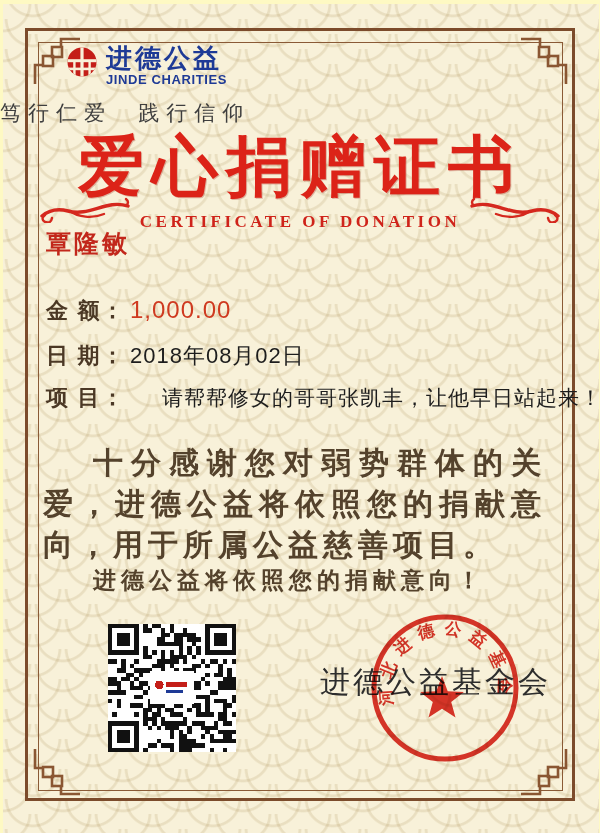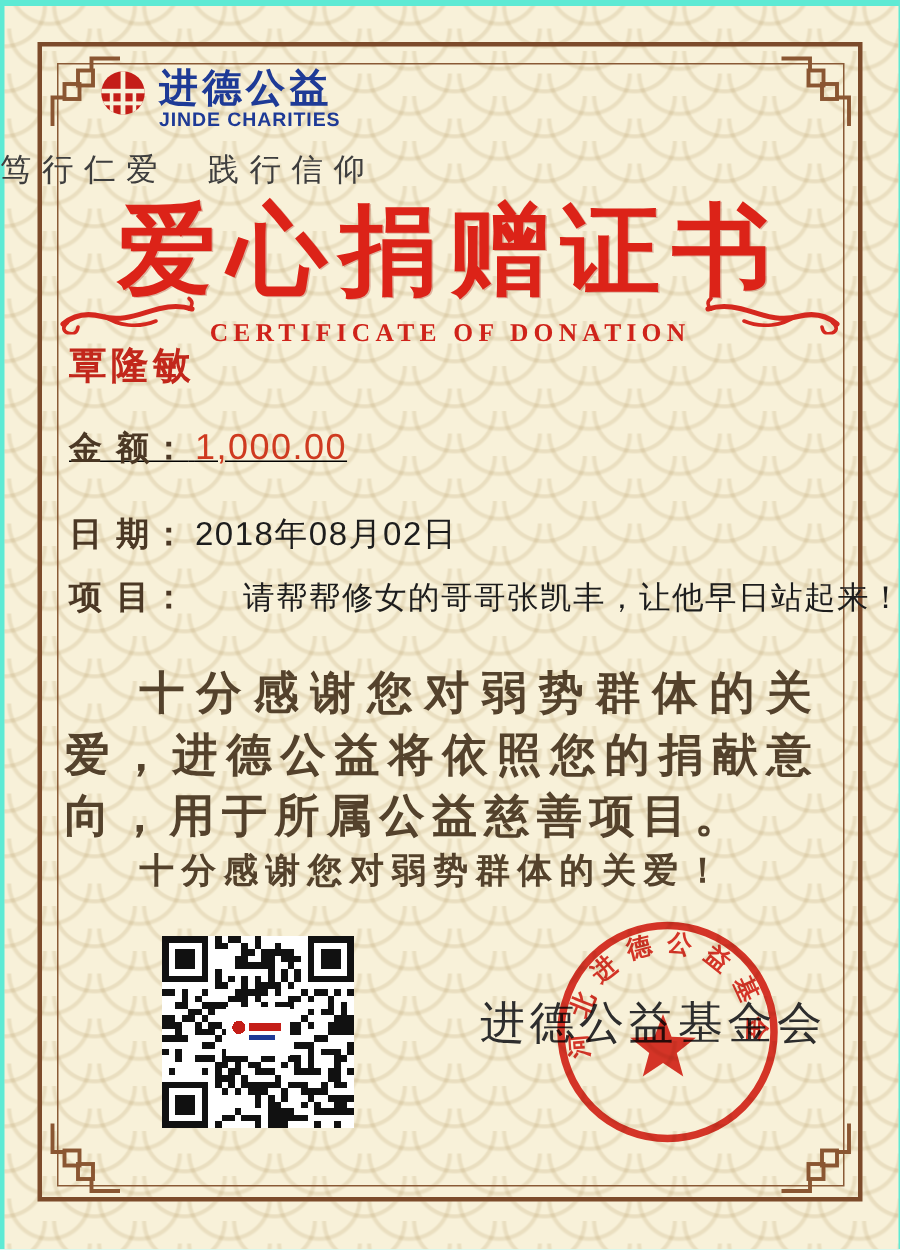--- a/index.html
+++ b/index.html
@@ -3,7 +3,7 @@
 <meta charset="utf-8">
 <style>
   html,body{margin:0;padding:0;background:#ffffff;}
-  .page{position:relative;width:600px;height:833px;background:#5eead4;overflow:hidden;
+  .page{position:relative;width:600px;height:833px;background:#fef9c3;overflow:hidden;
         font-family:"Liberation Sans","DejaVu Sans",sans-serif;}
   .paper{position:absolute;left:3px;top:4px;right:1px;bottom:0;
          background-color:#f8f1d9;

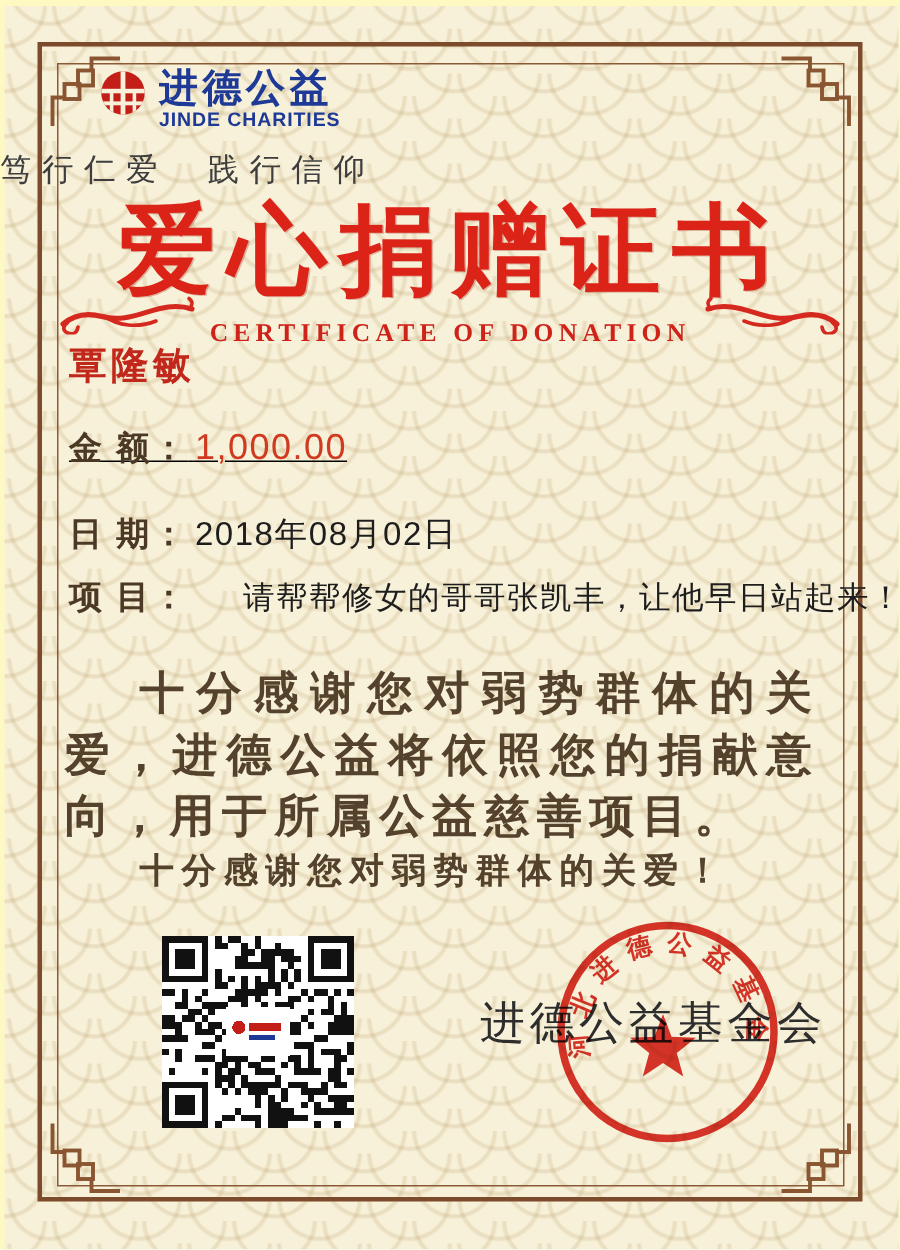--- a/index.html
+++ b/index.html
@@ -46,7 +46,7 @@
   .field-label{font-family:"Liberation Serif","DejaVu Serif",serif;
                font-size:22px;font-weight:bold;color:#4b3825;letter-spacing:2px;}
   .field-value{font-size:22px;color:#1d1d1d;letter-spacing:1px;}
-  .field.amount{top:284px;text-decoration:underline;}
+  .field.amount{top:296px;}
   .field.amount .field-value{color:#cf3a20;font-size:24px;letter-spacing:1px;}
   .field.date{top:341px;}
   .field.project{top:383px;}

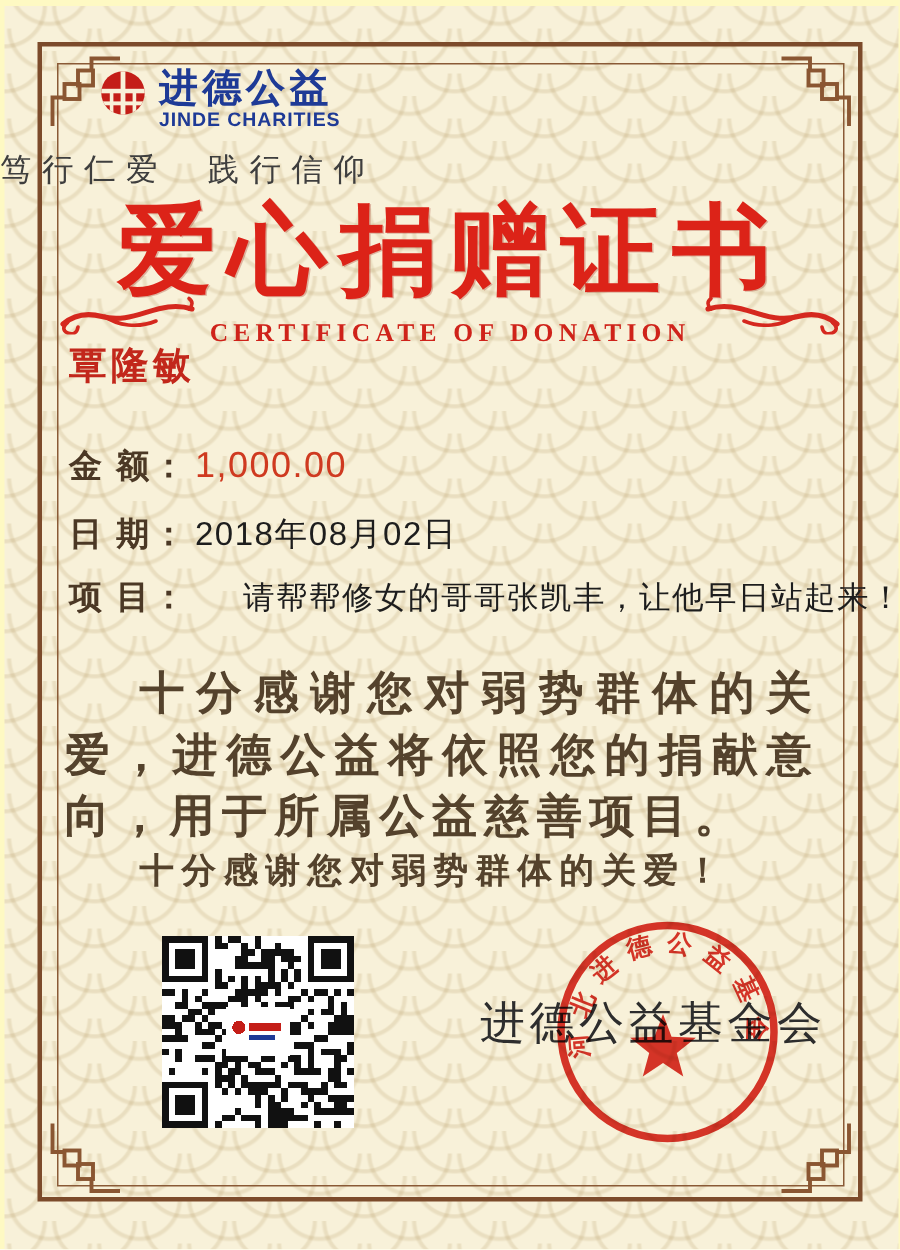--- a/index.html
+++ b/index.html
@@ -174,7 +174,7 @@
   </div>
 
   <div class="body-text">十分感谢您对弱势群体的关爱，进德公益将依照您的捐献意向，用于所属公益慈善项目。</div>
-  <div class="thanks-text">十分感谢您对弱势群体的关爱！</div>
+  <div class="thanks-text">进德公益将依照您的捐献意向！</div>
 
   <svg class="qr" id="qr" viewBox="0 0 29 29" shape-rendering="crispEdges">
       <rect x="-1" y="-1" width="31" height="31" fill="#ffffff"></rect>

